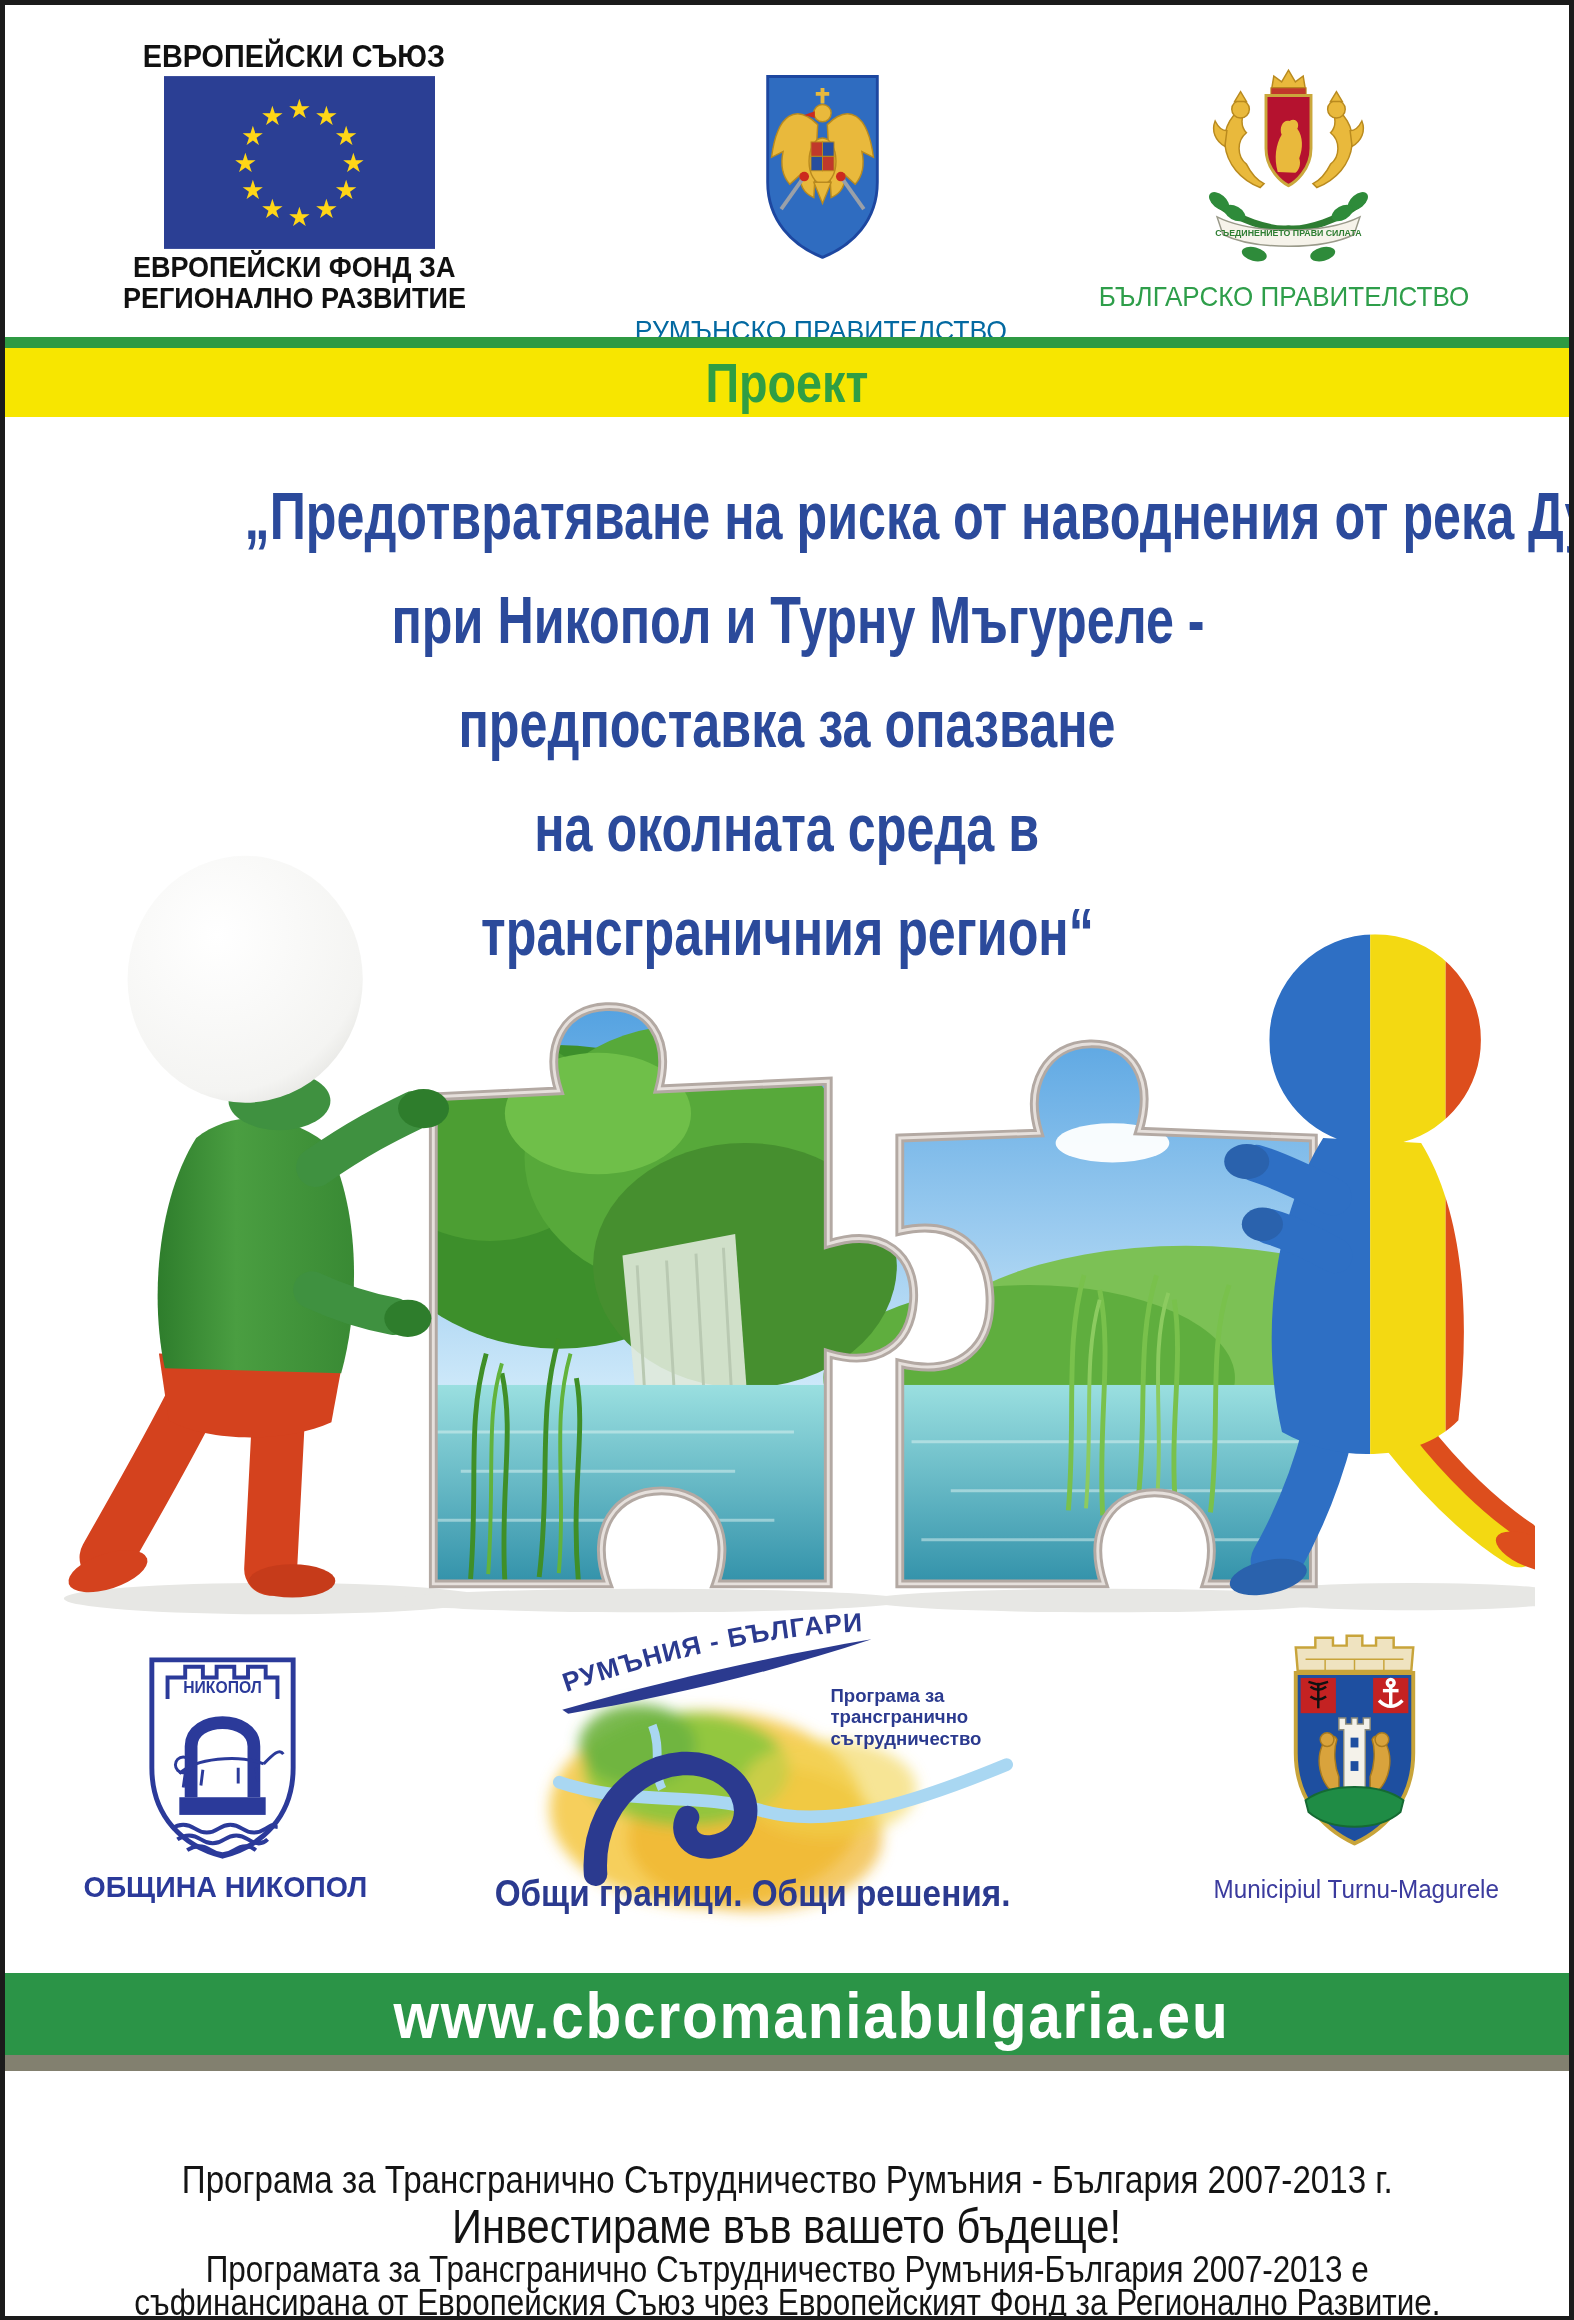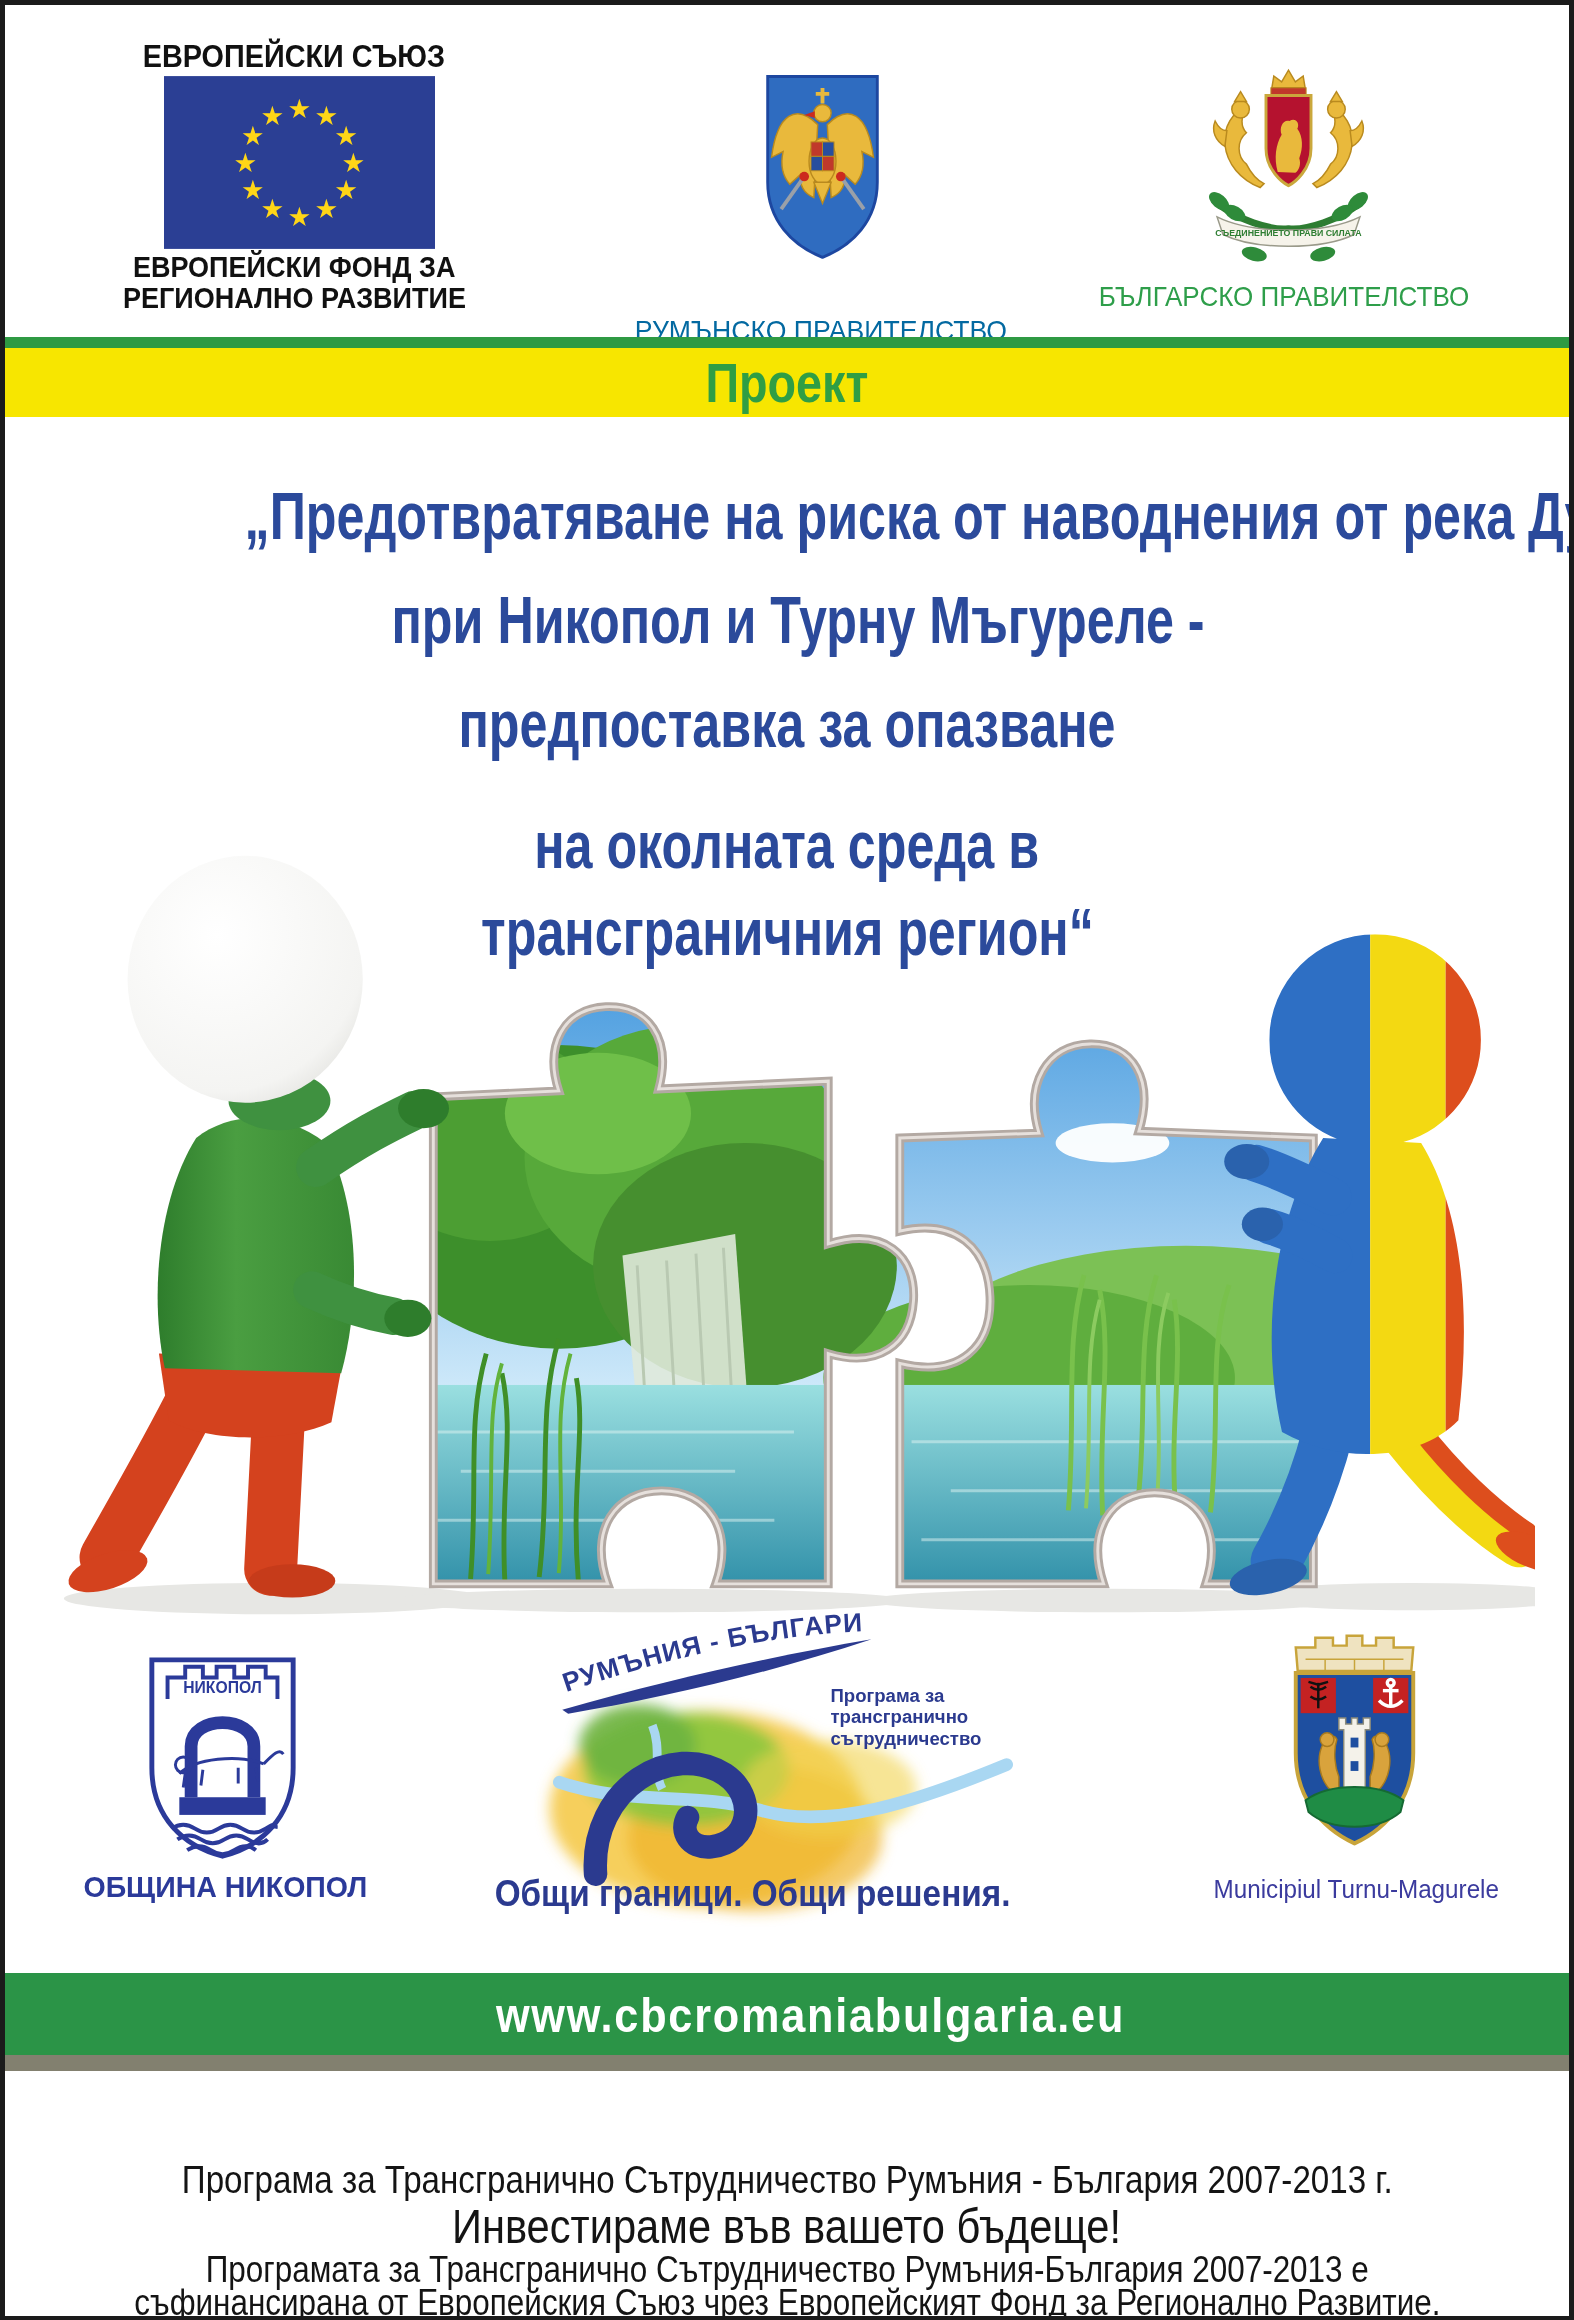--- a/index.html
+++ b/index.html
@@ -35,7 +35,7 @@
 
   
   .title-line{color:#2b4a9b;font-weight:bold;font-size:67px;line-height:78px;}
-  .t1{top:472px;} .t2{top:576px;padding-left:23px;} .t3{top:680px;} .t4{top:801px;} .t5{top:888px;}
+  .t1{top:472px;} .t2{top:576px;padding-left:23px;} .t3{top:680px;} .t4{top:784px;} .t5{top:888px;}
 
   
   .nikopol-label{left:71px;width:294px;top:1865px;font-size:30px;font-weight:bold;color:#2b3a9a;text-align:right;position:absolute;}

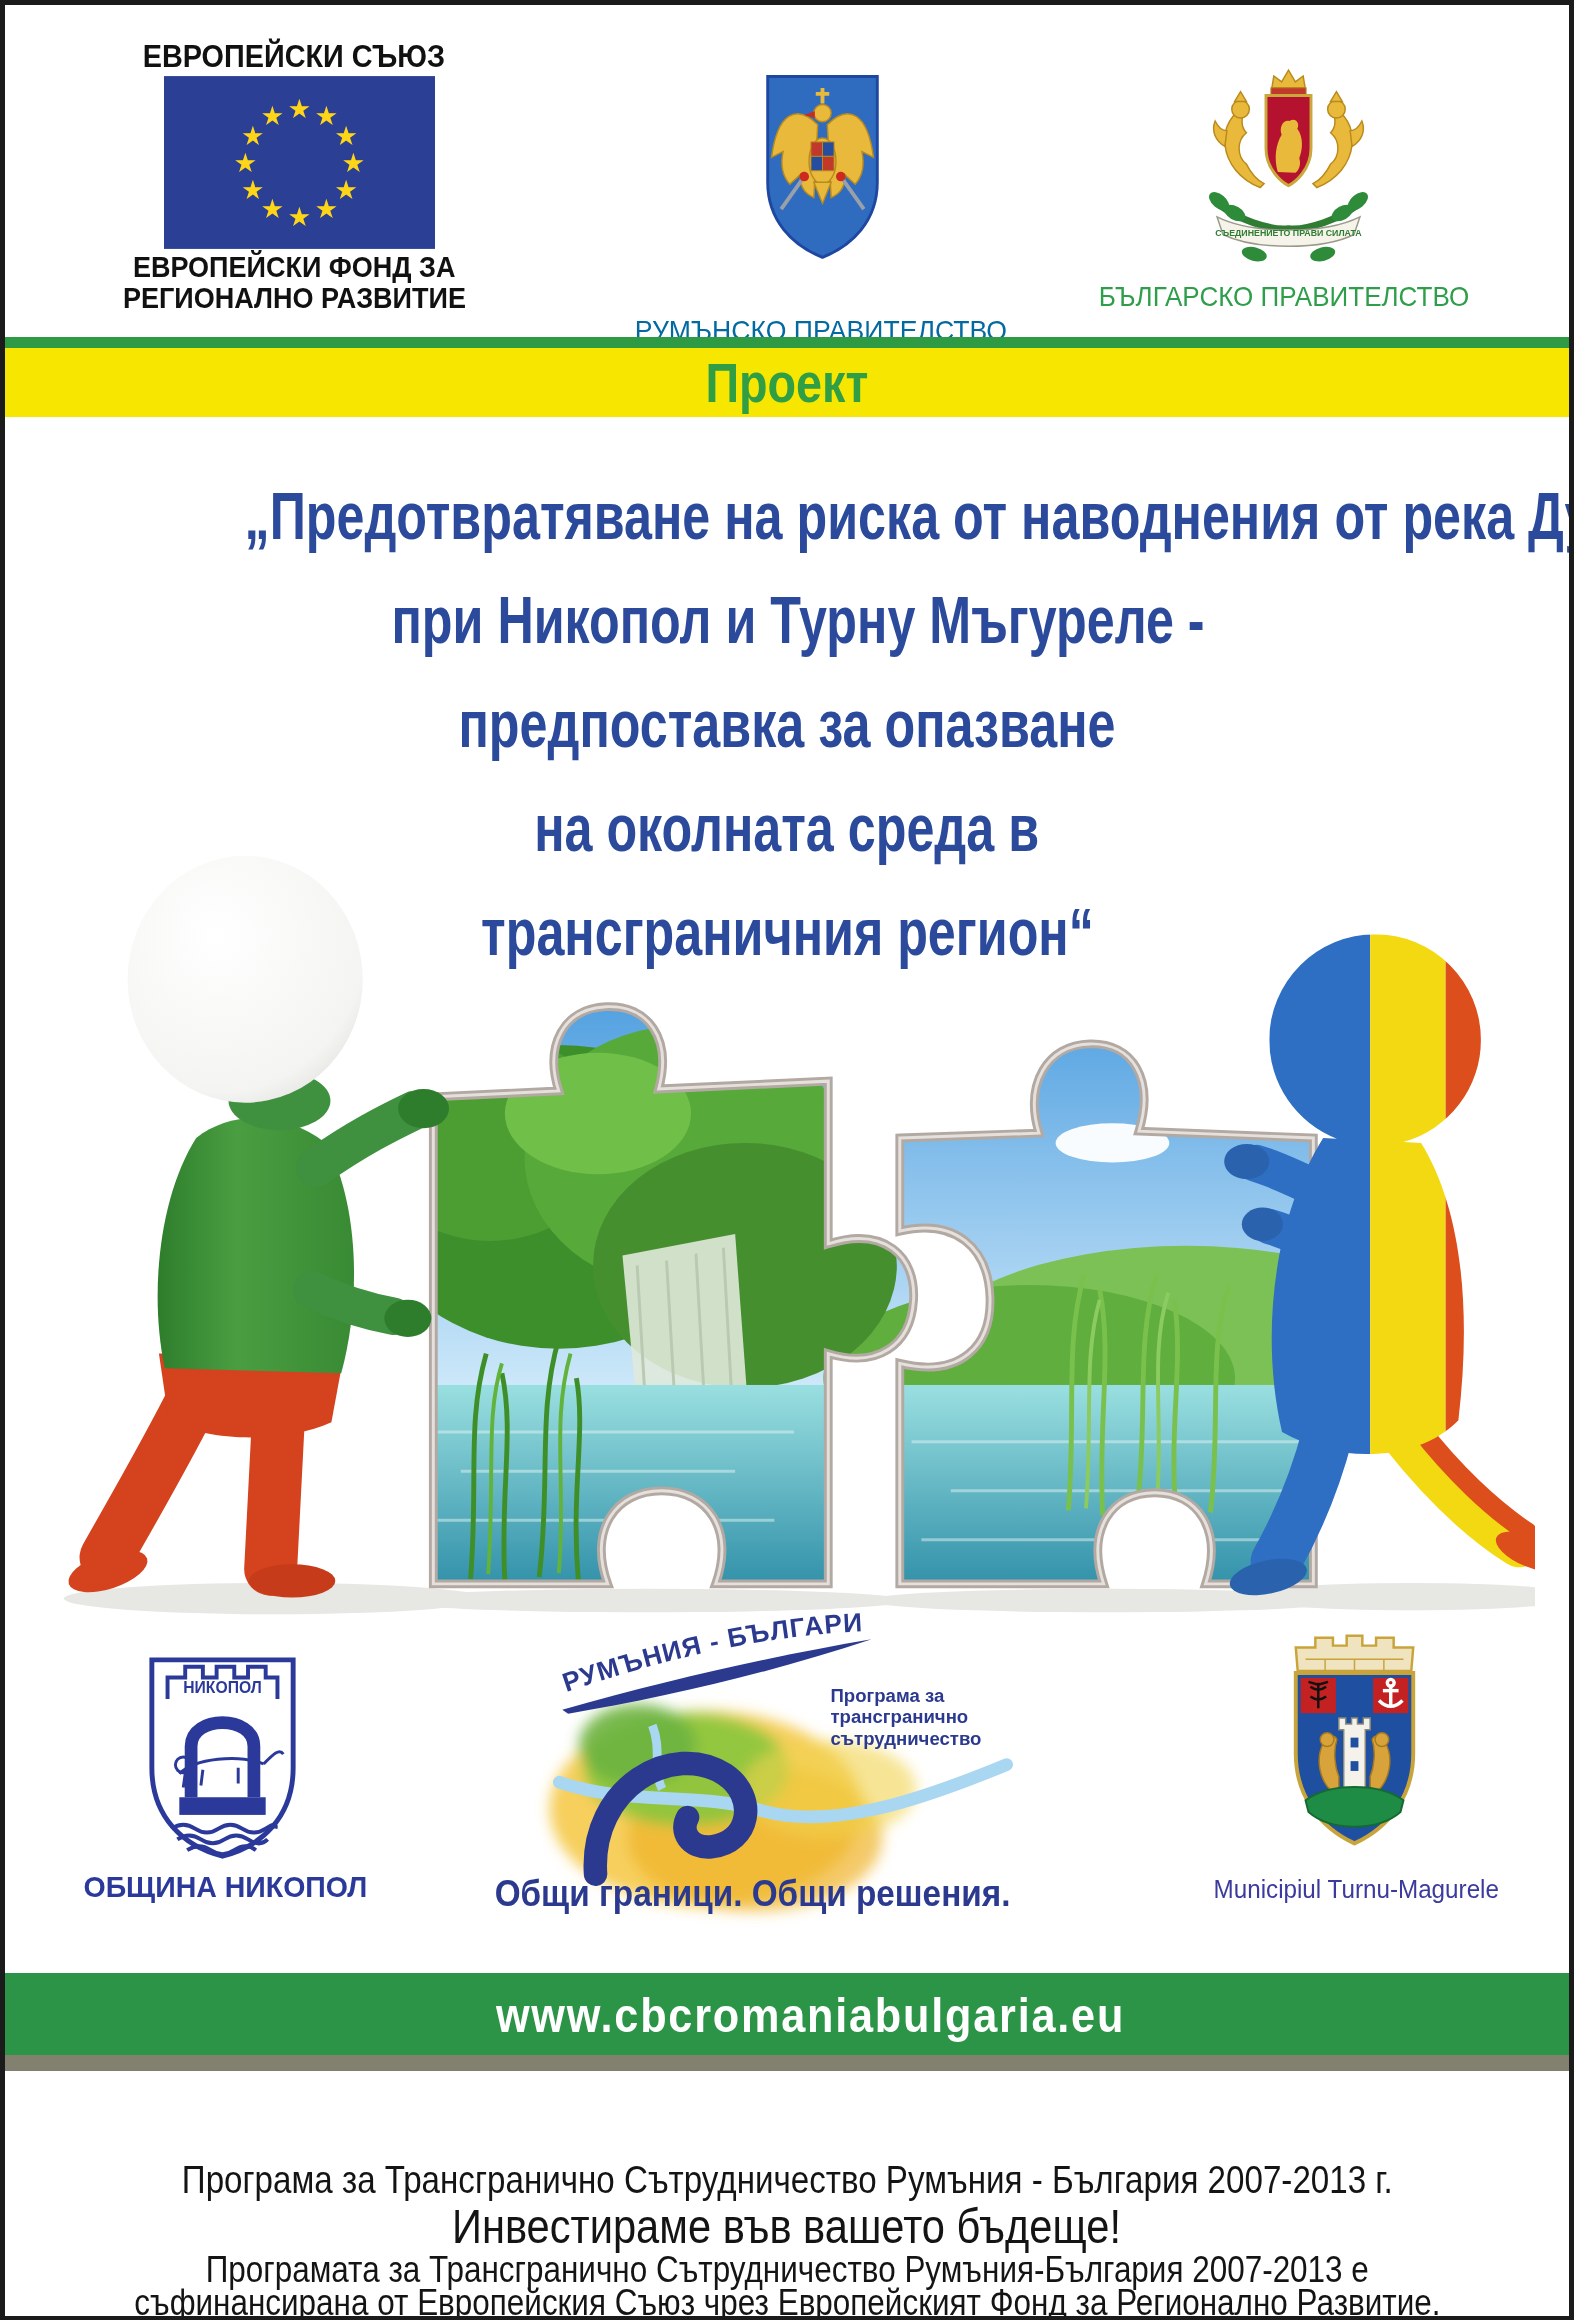--- a/index.html
+++ b/index.html
@@ -44,7 +44,7 @@
 
   
   .url-bar{top:1968px;left:0;right:0;height:82px;background:#2b9447;}
-  .url-text{top:1972px;font-size:48px;line-height:78px;font-weight:bold;color:#ffffff;letter-spacing:2px;padding-left:48px;}
+  .url-text{top:1972px;font-size:65px;line-height:78px;font-weight:bold;color:#ffffff;letter-spacing:2px;padding-left:48px;}
   .gray-stripe{top:2050px;left:0;right:0;height:15.7px;background:#82806f;}
 
   

